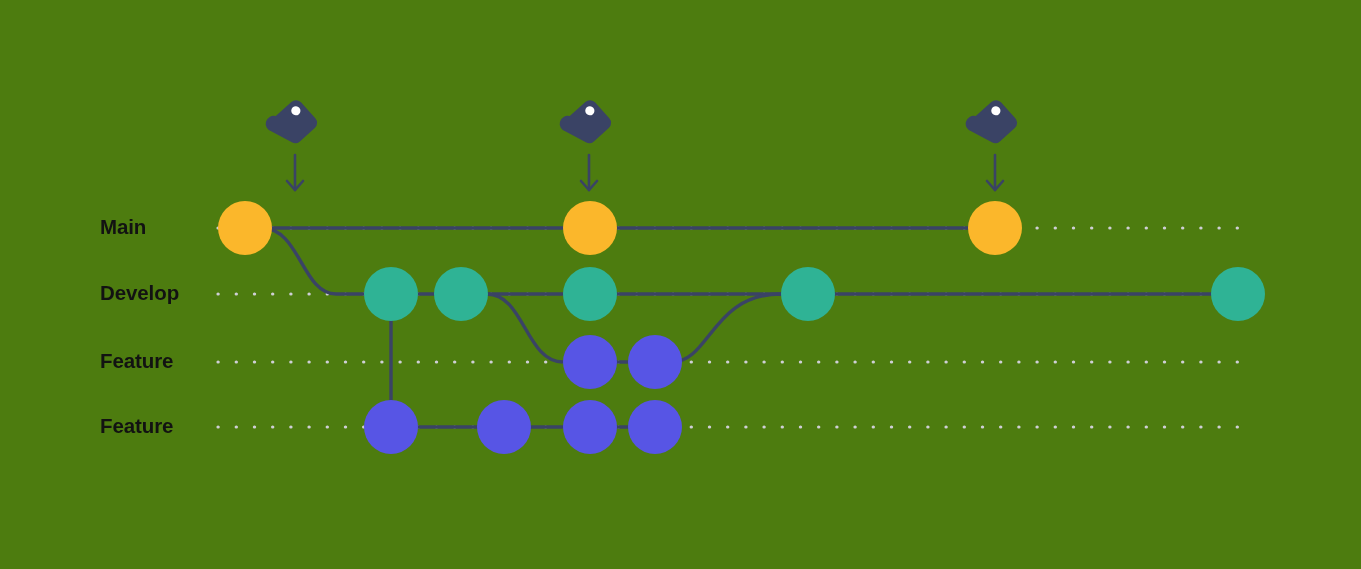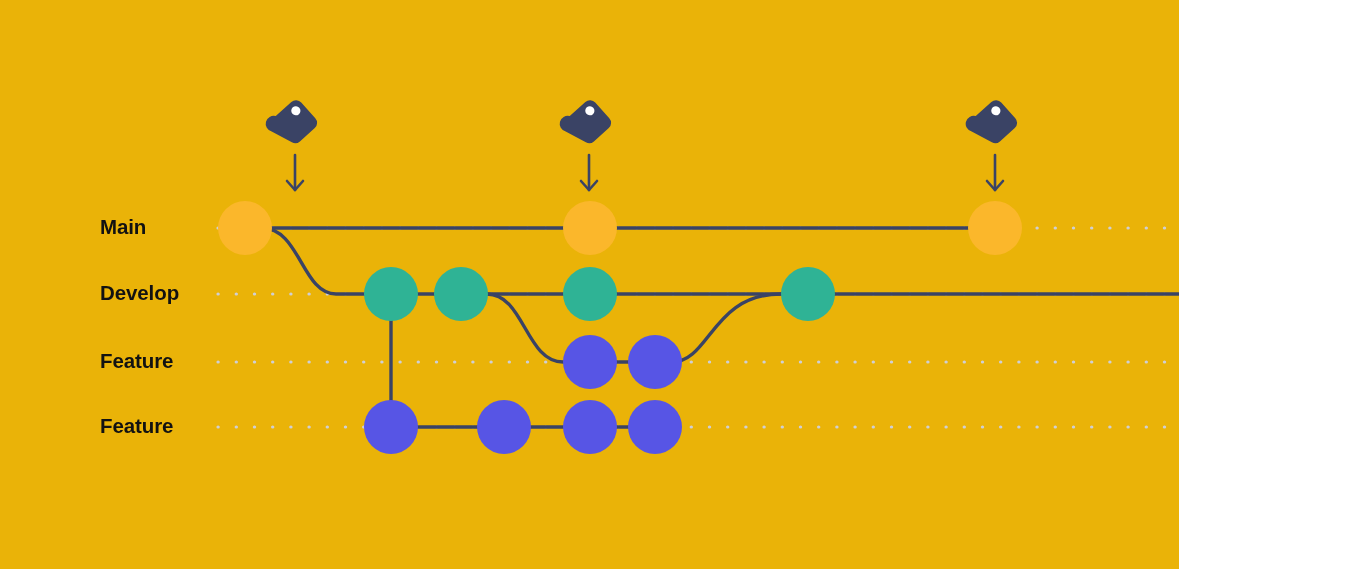--- a/index.html
+++ b/index.html
@@ -14,9 +14,9 @@
   }
   #diagram-root {
     position: relative;
-    width: 1179px;
+    width: 1361px;
     height: 569px;
-    background: #eab308;
+    background: #4d7c0f;
     overflow: hidden;
   }
   #git-graph-svg {

